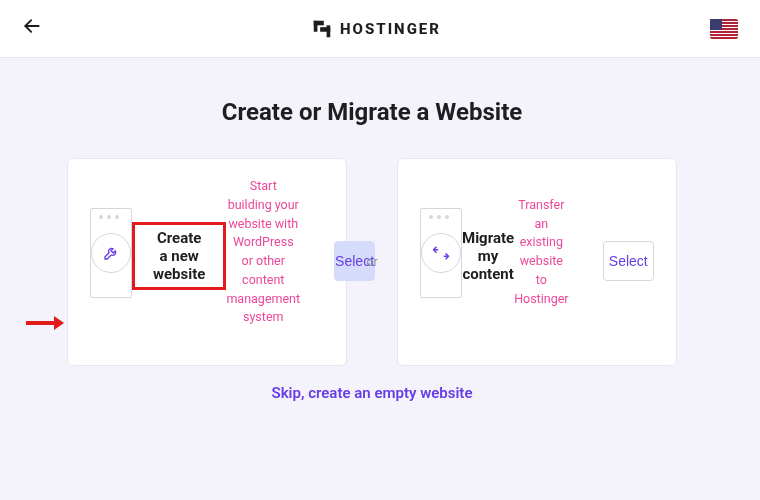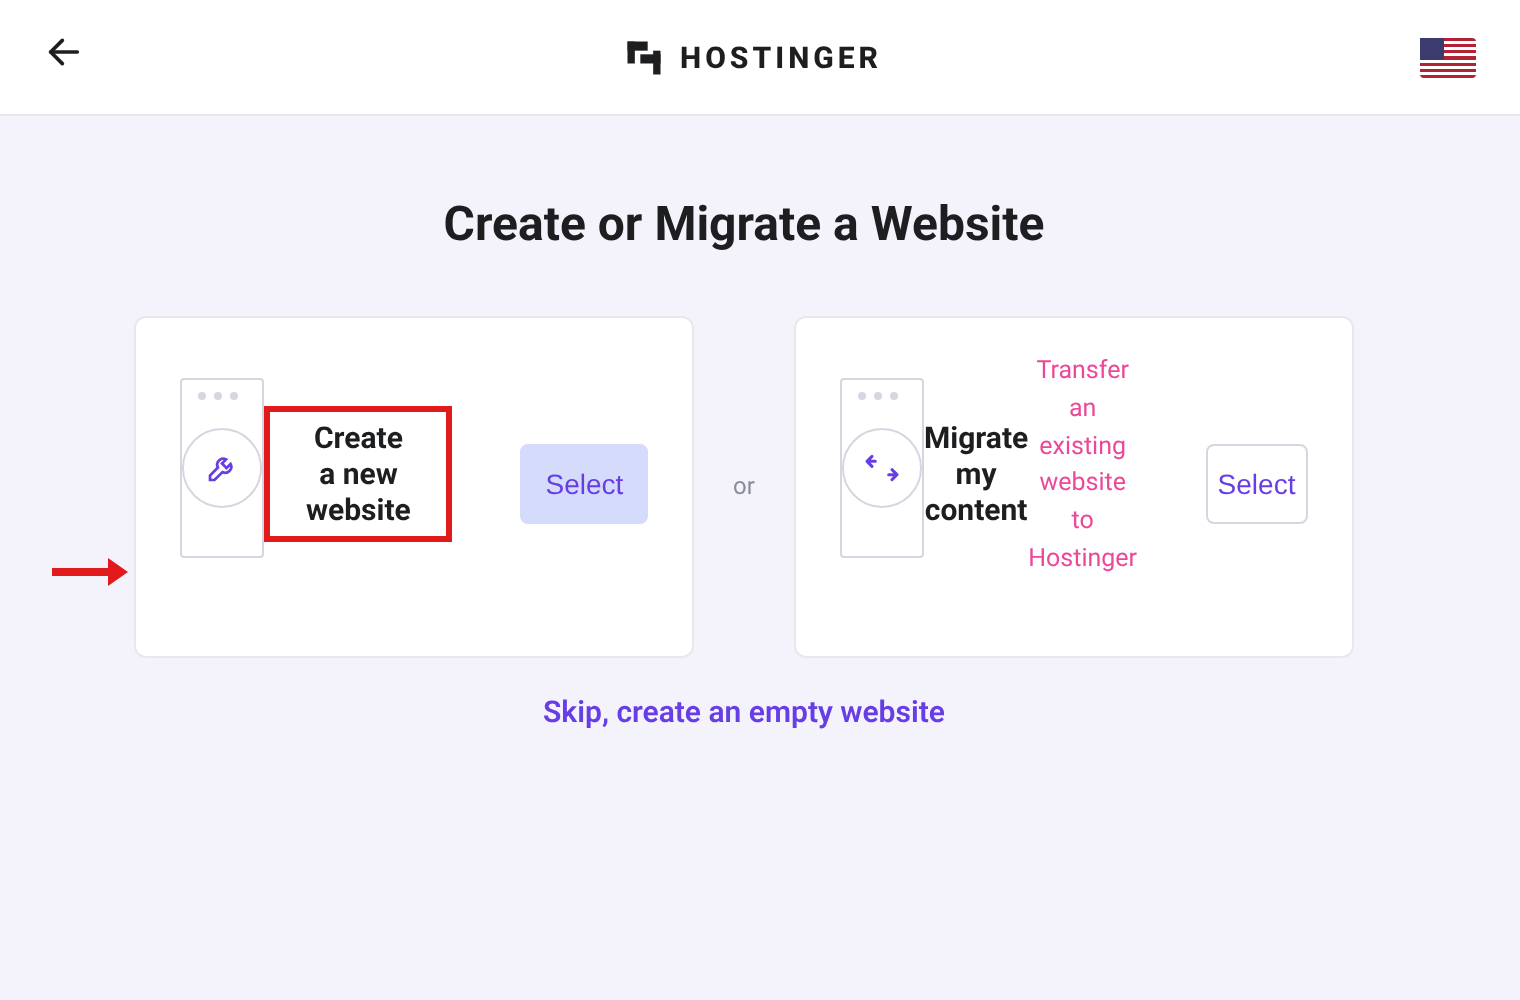--- a/index.html
+++ b/index.html
@@ -231,6 +231,7 @@
           <span>Create a new website</span>
         </span>
       </div>
+      <div class="card-desc">Start building your website with WordPress or other content management system</div>
       <button class="btn btn-primary">Select</button>
     </div>
 

